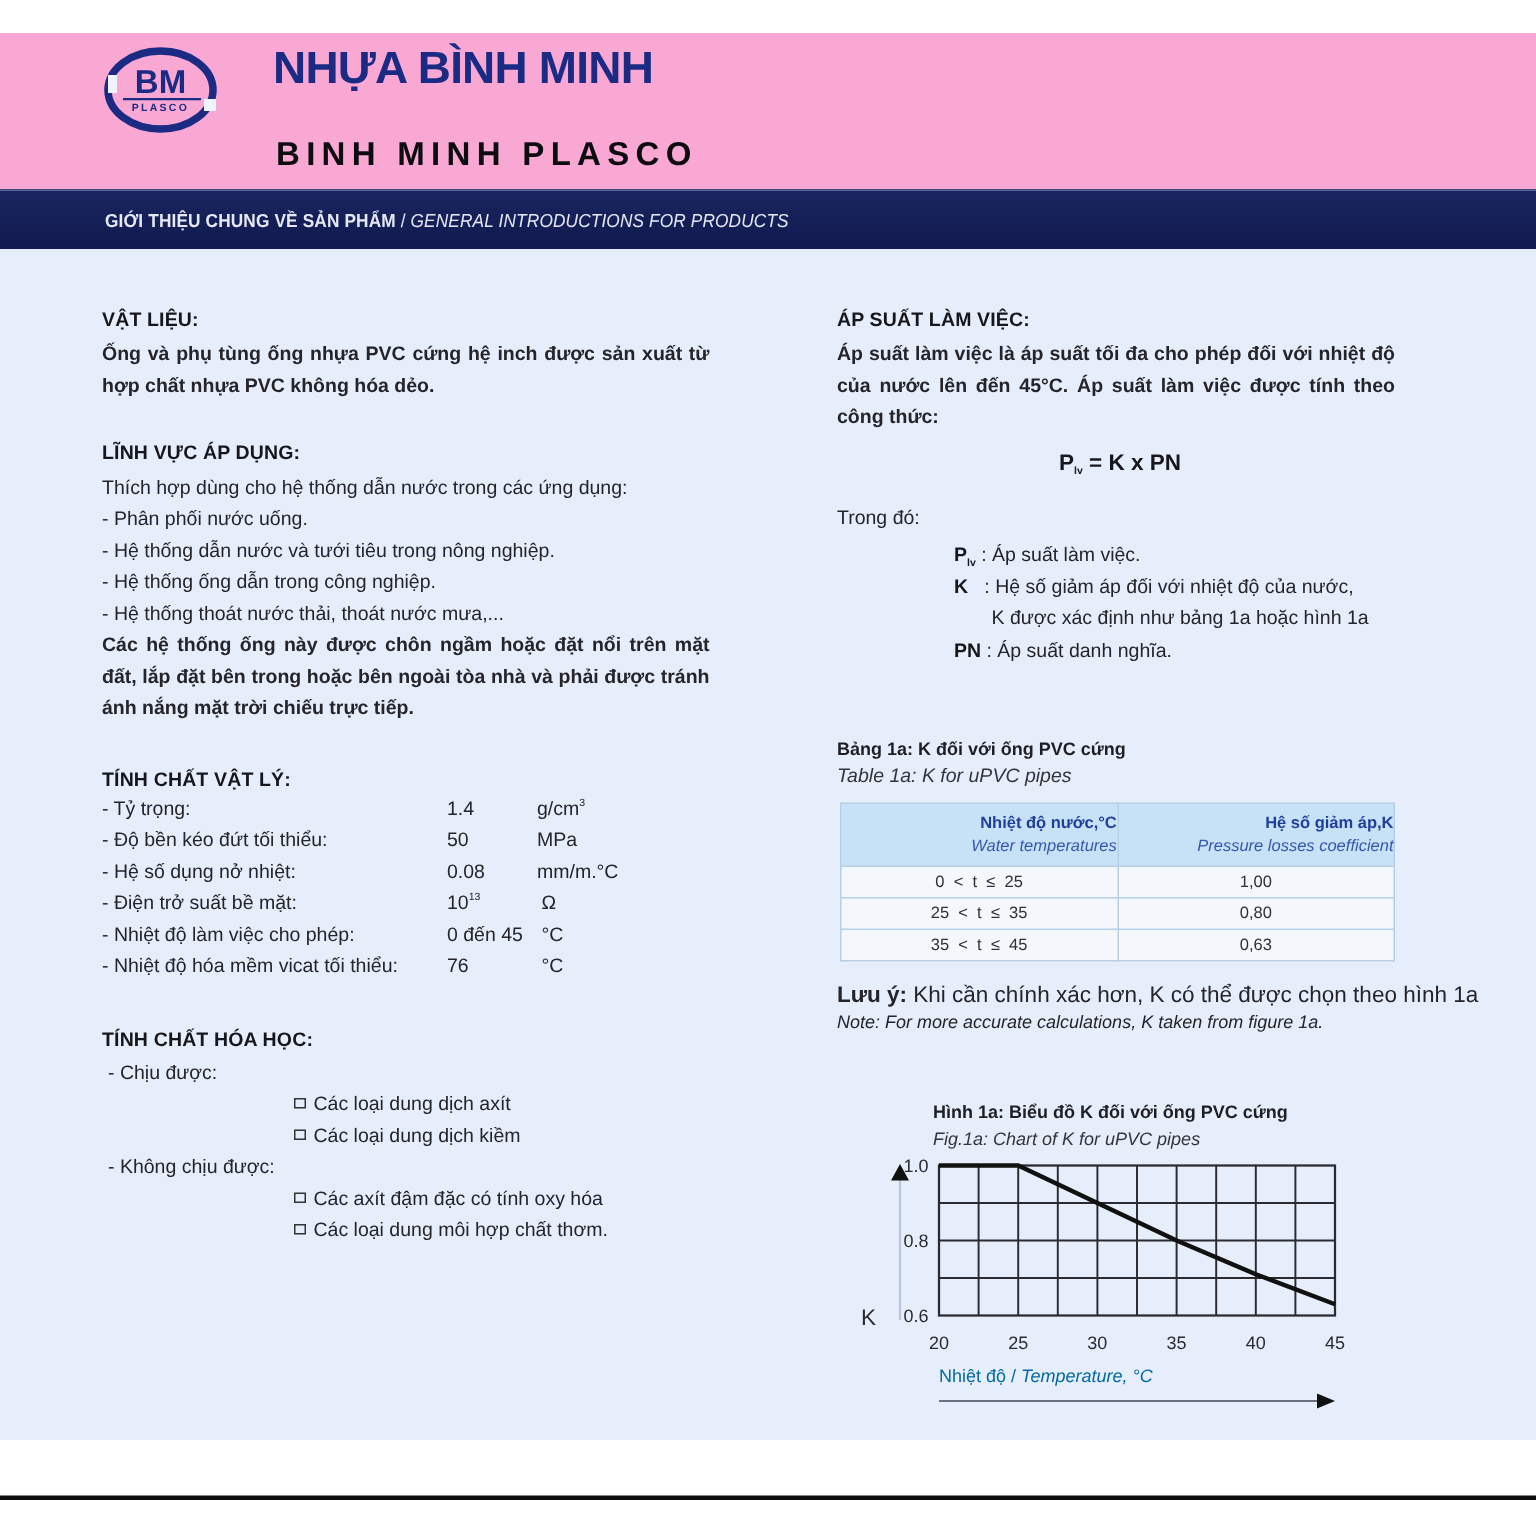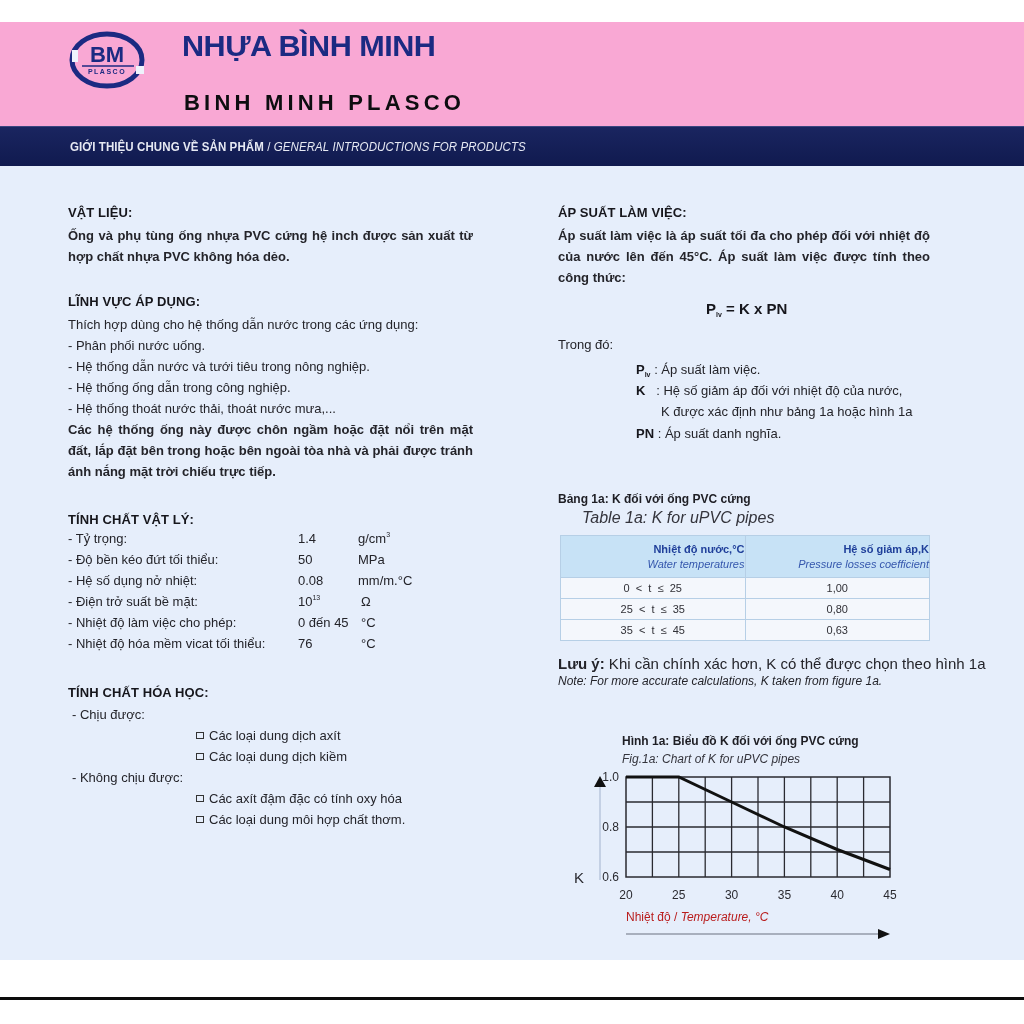--- a/index.html
+++ b/index.html
@@ -146,7 +146,7 @@
     <div class="def-row" style="top:404px;"><b>PN</b><span> : Áp suất danh nghĩa.</span></div>
 
     <div class="abs" style="top:470px; font-size:12px; font-weight:700; color:#1e1e24;">Bảng 1a: K đối với ống PVC cứng</div>
-    <div class="abs" style="top:487px; font-size:16px; font-style:italic; color:#34343c;margin-left:24px;">Table 1a: K for uPVC pipes</div>
+    <div class="abs" style="top:487px; font-size:13px; font-style:italic; color:#34343c;">Table 1a: K for uPVC pipes</div>
 
     <table class="k-table">
       <thead>

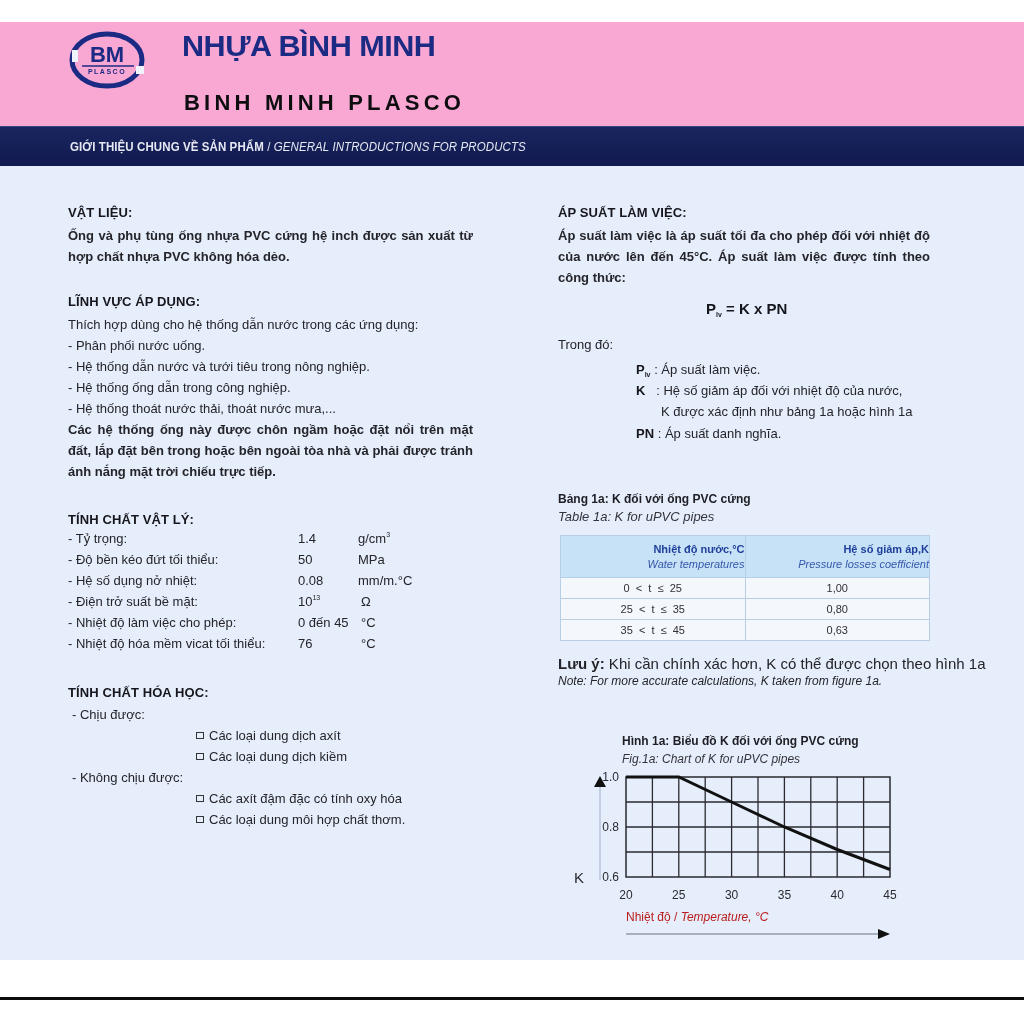--- a/index.html
+++ b/index.html
@@ -219,7 +219,7 @@
       <polygon points="878,929 890,934 878,939" fill="#111"></polygon>
     </g>
   </svg>
-  <div class="abs" style="left:626px; top:888px; font-size:12px; color:#b91c1c; white-space:nowrap;"><span>Nhiệt độ / </span><i>Temperature, °C</i></div>
+  <div class="abs" style="left:626px; top:888px; font-size:12px; color:#0369a1; white-space:nowrap;"><span>Nhiệt độ / </span><i>Temperature, °C</i></div>
 
 </div>
 

